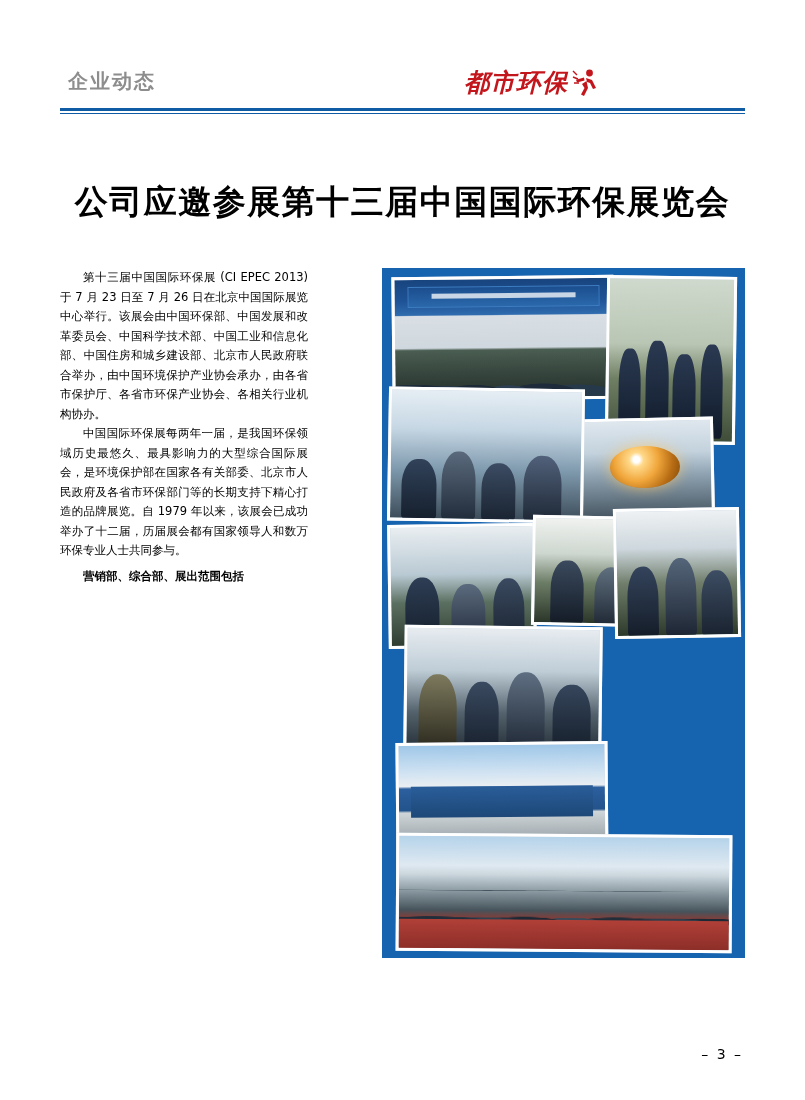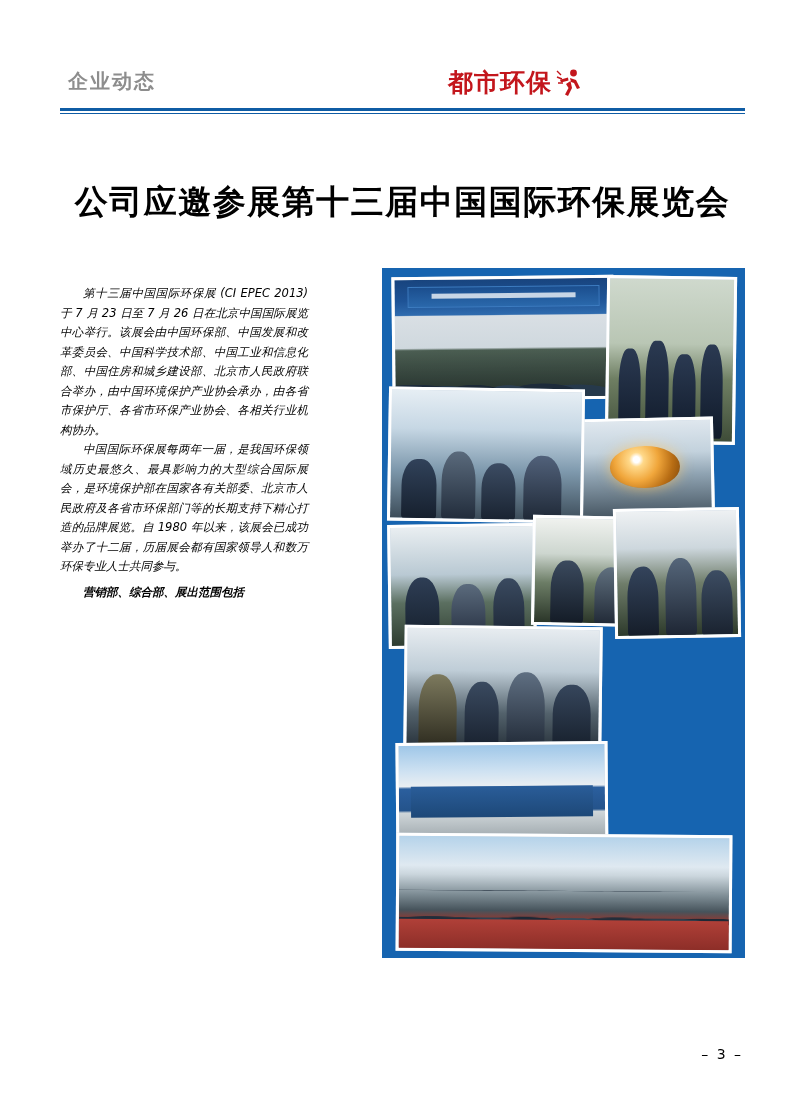--- a/index.html
+++ b/index.html
@@ -35,10 +35,11 @@
   }
   .brand {
     position: absolute;
-    right: 60px;
+    right: 44px;
     top: 66px;
     display: flex;
     align-items: center;
+    font-style: italic;
   }
   .brand-text {
     font-size: 25px;

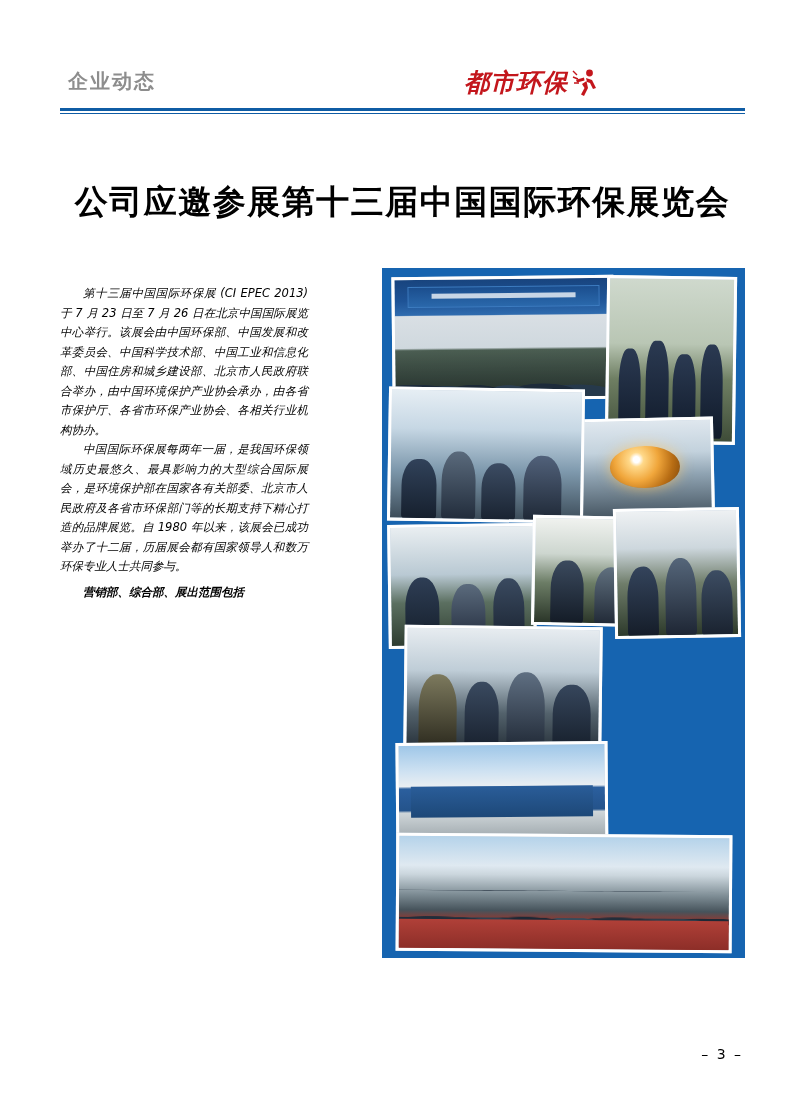--- a/index.html
+++ b/index.html
@@ -89,9 +89,8 @@
   .text-column {
     position: absolute;
     left: 60px;
-    top: 284px;
+    top: 268px;
     width: 248px;
-    font-style: italic;
   }
   .para {
     font-size: 11.5px;

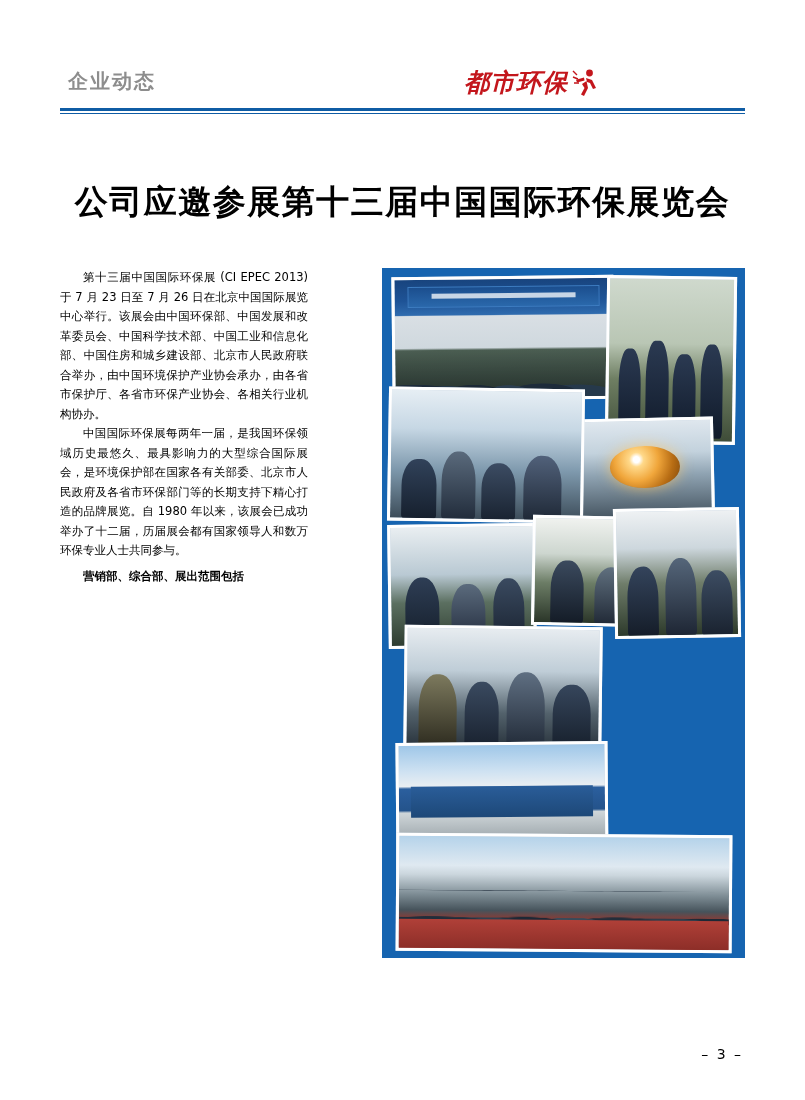--- a/index.html
+++ b/index.html
@@ -269,7 +269,7 @@
 
 <div class="text-column">
   <p class="para">第十三届中国国际环保展 (CI EPEC 2013) 于 7 月 23 日至 7 月 26 日在北京中国国际展览中心举行。该展会由中国环保部、中国发展和改革委员会、中国科学技术部、中国工业和信息化部、中国住房和城乡建设部、北京市人民政府联合举办，由中国环境保护产业协会承办，由各省市保护厅、各省市环保产业协会、各相关行业机构协办。</p>
-  <p class="para">中国国际环保展每两年一届，是我国环保领域历史最悠久、最具影响力的大型综合国际展会，是环境保护部在国家各有关部委、北京市人民政府及各省市环保部门等的长期支持下精心打造的品牌展览。自 1980 年以来，该展会已成功举办了十二届，历届展会都有国家领导人和数万环保专业人士共同参与。</p>
+  <p class="para">中国国际环保展每两年一届，是我国环保领域历史最悠久、最具影响力的大型综合国际展会，是环境保护部在国家各有关部委、北京市人民政府及各省市环保部门等的长期支持下精心打造的品牌展览。自 1979 年以来，该展会已成功举办了十二届，历届展会都有国家领导人和数万环保专业人士共同参与。</p>
   <div class="signature">营销部、综合部、展出范围包括</div>
 </div>
 

